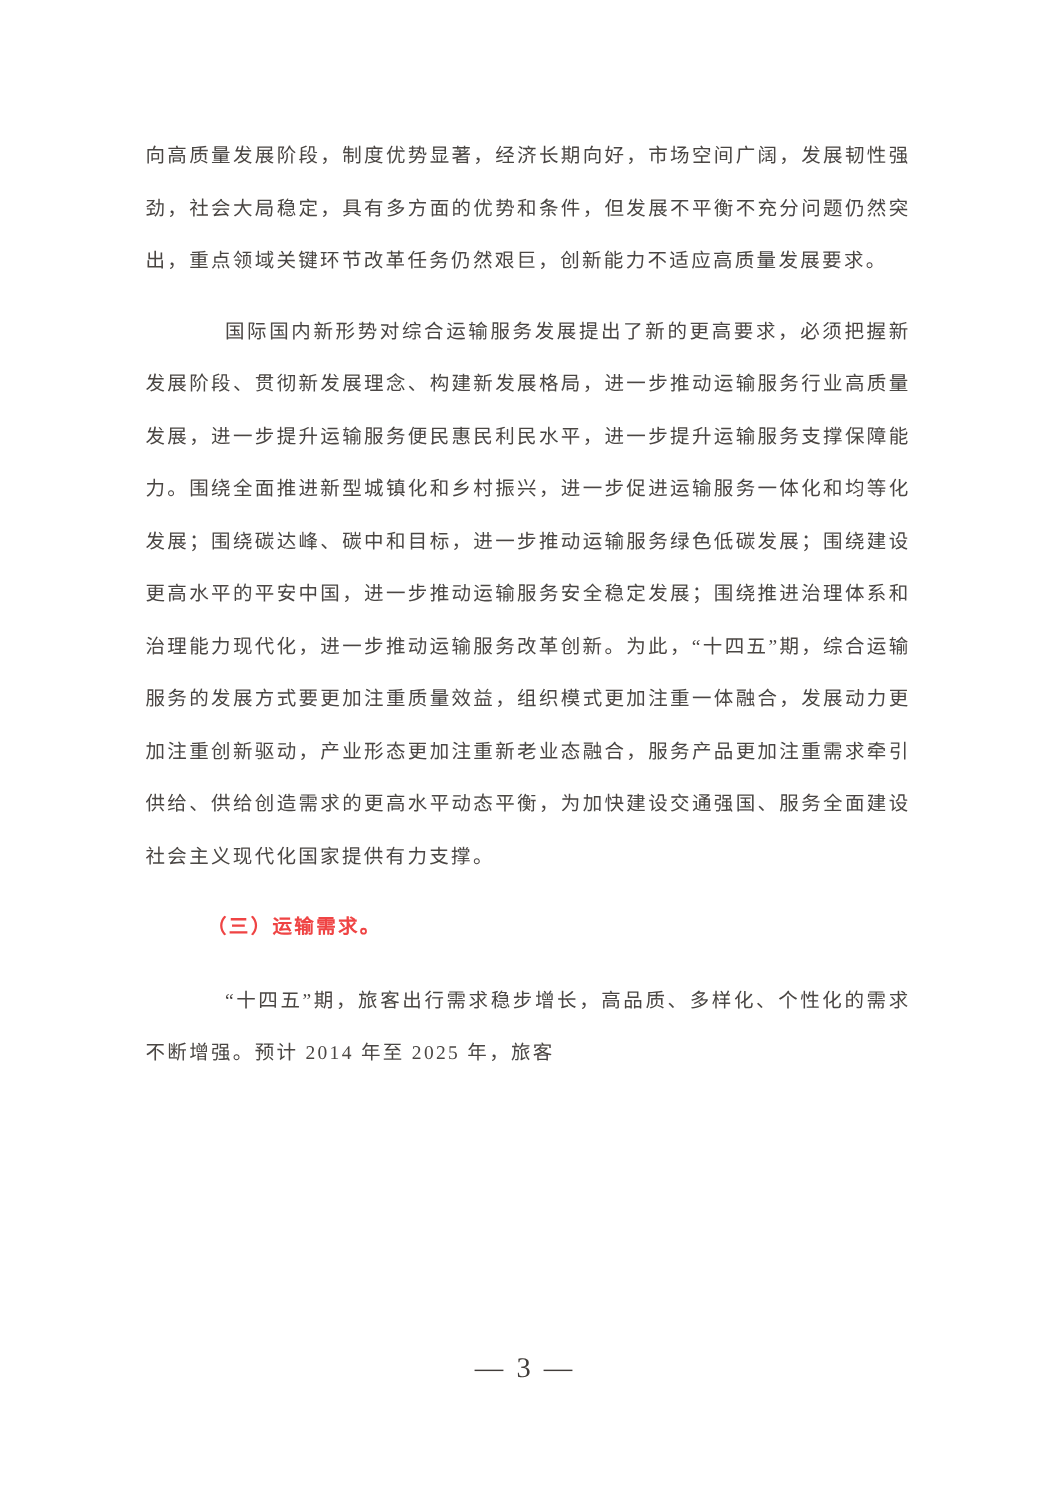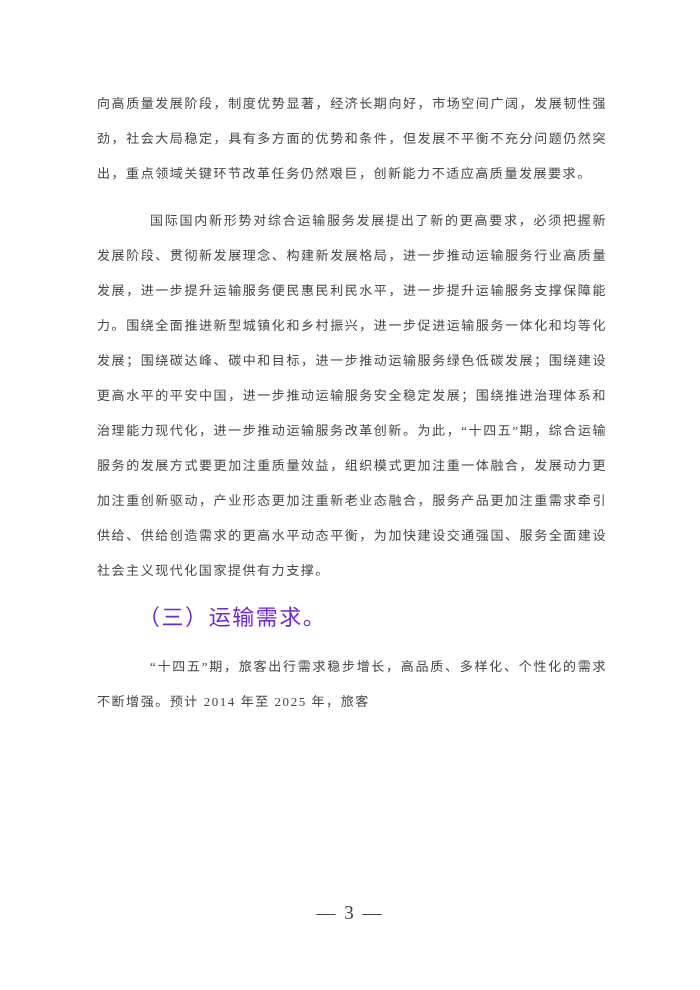--- a/index.html
+++ b/index.html
@@ -36,11 +36,11 @@
   .section-heading {
     margin: 0;
     margin-top: 5px;
-    font-size: 22px;
+    font-size: 13px;
     line-height: 36.6px;
     letter-spacing: 1.55px;
-    color: #6d28d9;
-    font-weight: normal;
+    color: #ef4444;
+    font-weight: bold;
     text-indent: 53px;
     text-align: justify;
   }

